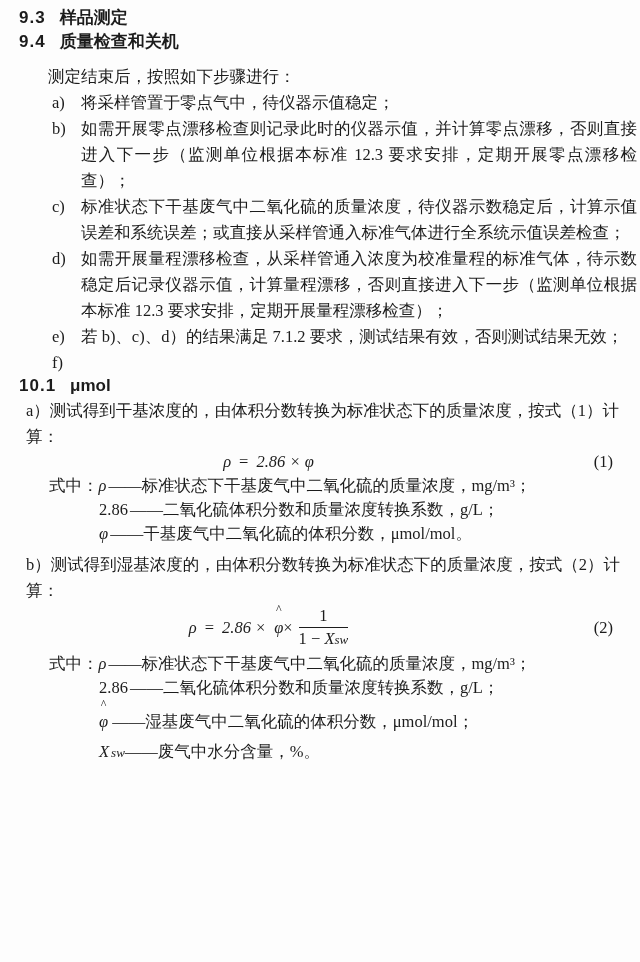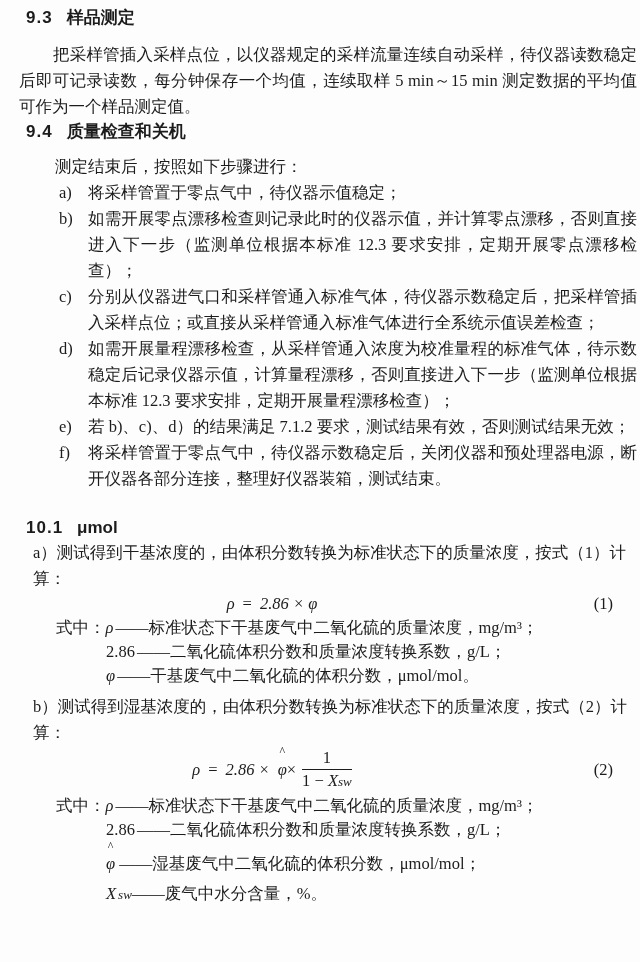--- a/index.html
+++ b/index.html
@@ -11,7 +11,7 @@
     background: #fdfdfd;
     color: #1c1c1c;
     box-sizing: border-box;
-    padding: 6px 3px 0 19px;
+    padding: 6px 3px 0 12px;
     overflow: hidden;
     font-family: "Liberation Serif", "DejaVu Serif", serif;
     font-size: 16.5px;

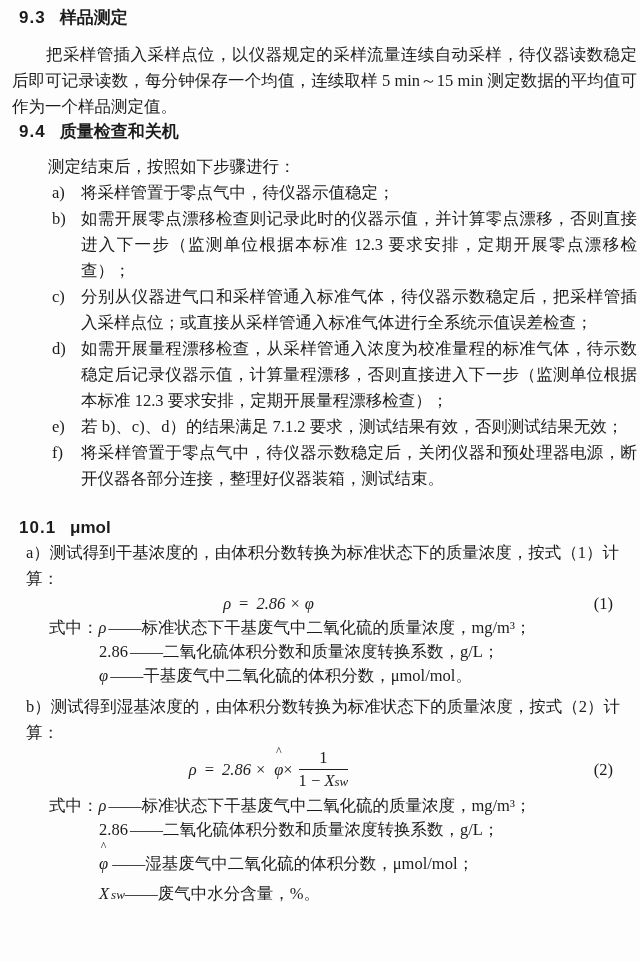--- a/index.html
+++ b/index.html
@@ -64,7 +64,6 @@
   <div class="heading">
     <span class="h-num">9.3</span><span>样品测定</span>
   </div>
-  <div class="para93">把采样管插入采样点位，以仪器规定的采样流量连续自动采样，待仪器读数稳定后即可记录读数，每分钟保存一个均值，连续取样 5 min～15 min 测定数据的平均值可作为一个样品测定值。</div>
 
   <div class="heading h94">
     <span class="h-num">9.4</span><span>质量检查和关机</span>

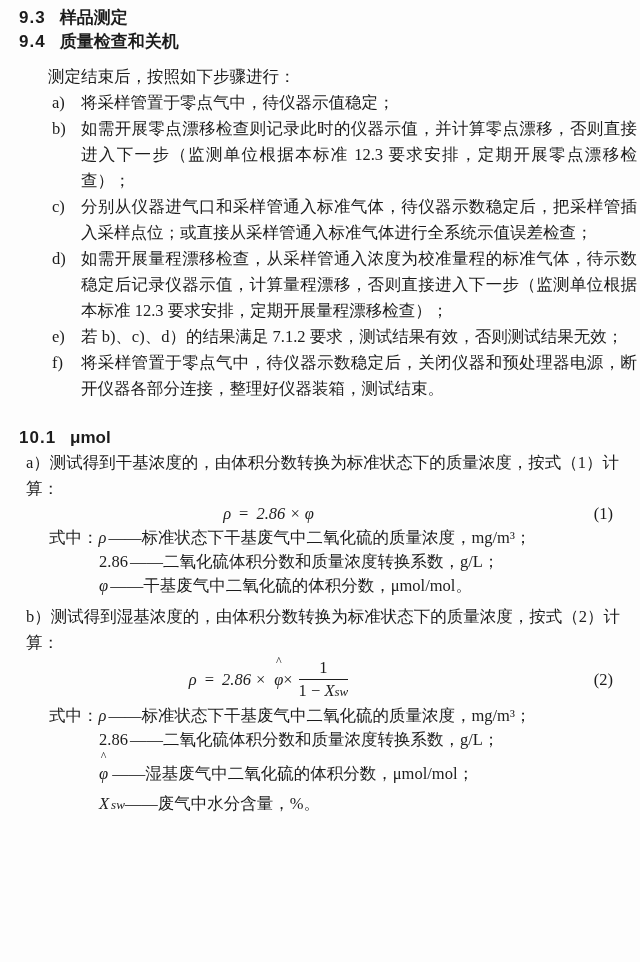--- a/index.html
+++ b/index.html
@@ -81,7 +81,7 @@
     </div>
     <div class="li">
       <span class="li-marker">c)</span>
-      <span>分别从仪器进气口和采样管通入标准气体，待仪器示数稳定后，把采样管插入采样点位；或直接从采样管通入标准气体进行全系统示值误差检查；</span>
+      <span>标准状态下干基废气中二氧化硫的质量浓度，待仪器示数稳定后，计算示值误差和系统误差；或直接从采样管通入标准气体进行全系统示值误差检查；</span>
     </div>
     <div class="li">
       <span class="li-marker">d)</span>

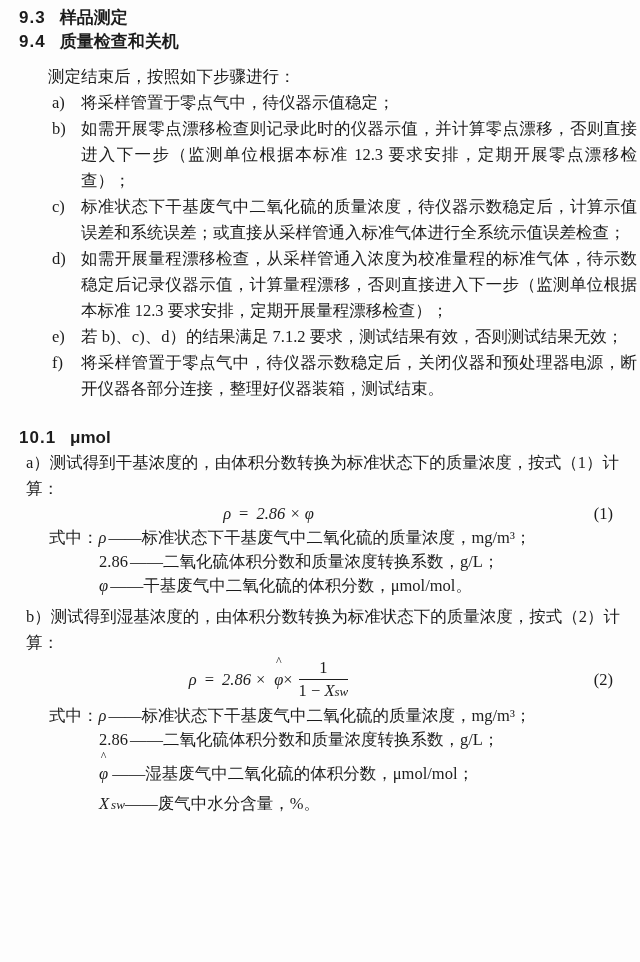--- a/index.html
+++ b/index.html
@@ -93,7 +93,6 @@
     </div>
     <div class="li">
       <span class="li-marker">f)</span>
-      <span>将采样管置于零点气中，待仪器示数稳定后，关闭仪器和预处理器电源，断开仪器各部分连接，整理好仪器装箱，测试结束。</span>
     </div>
   </div>
 

